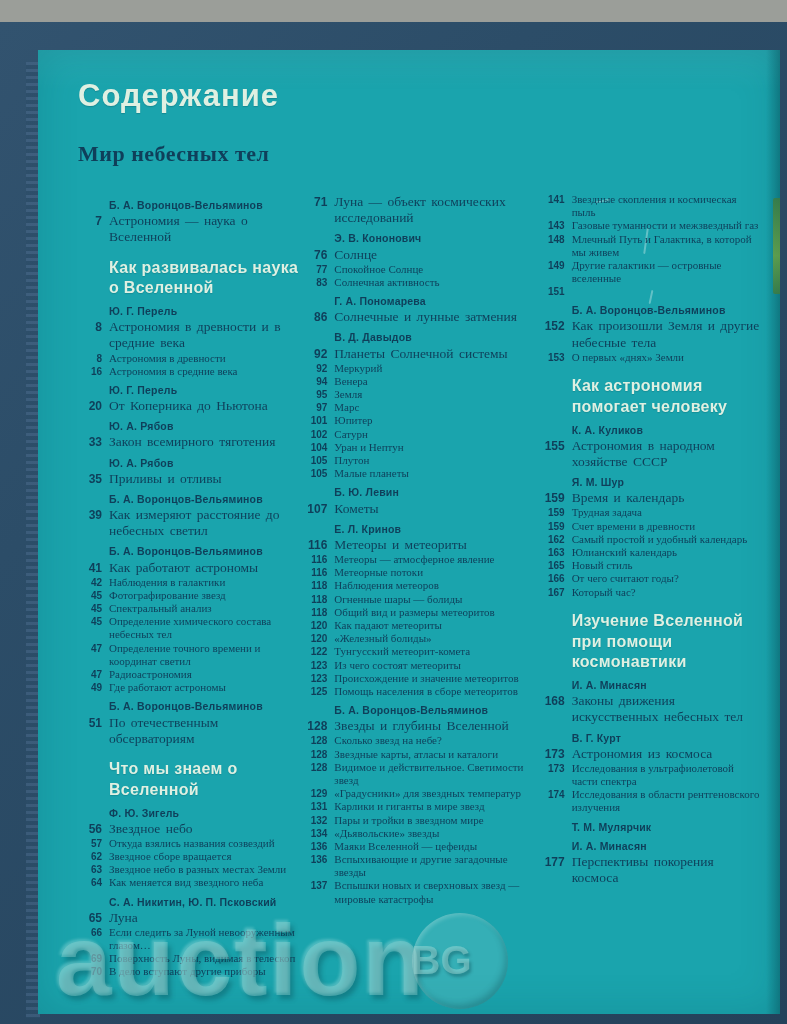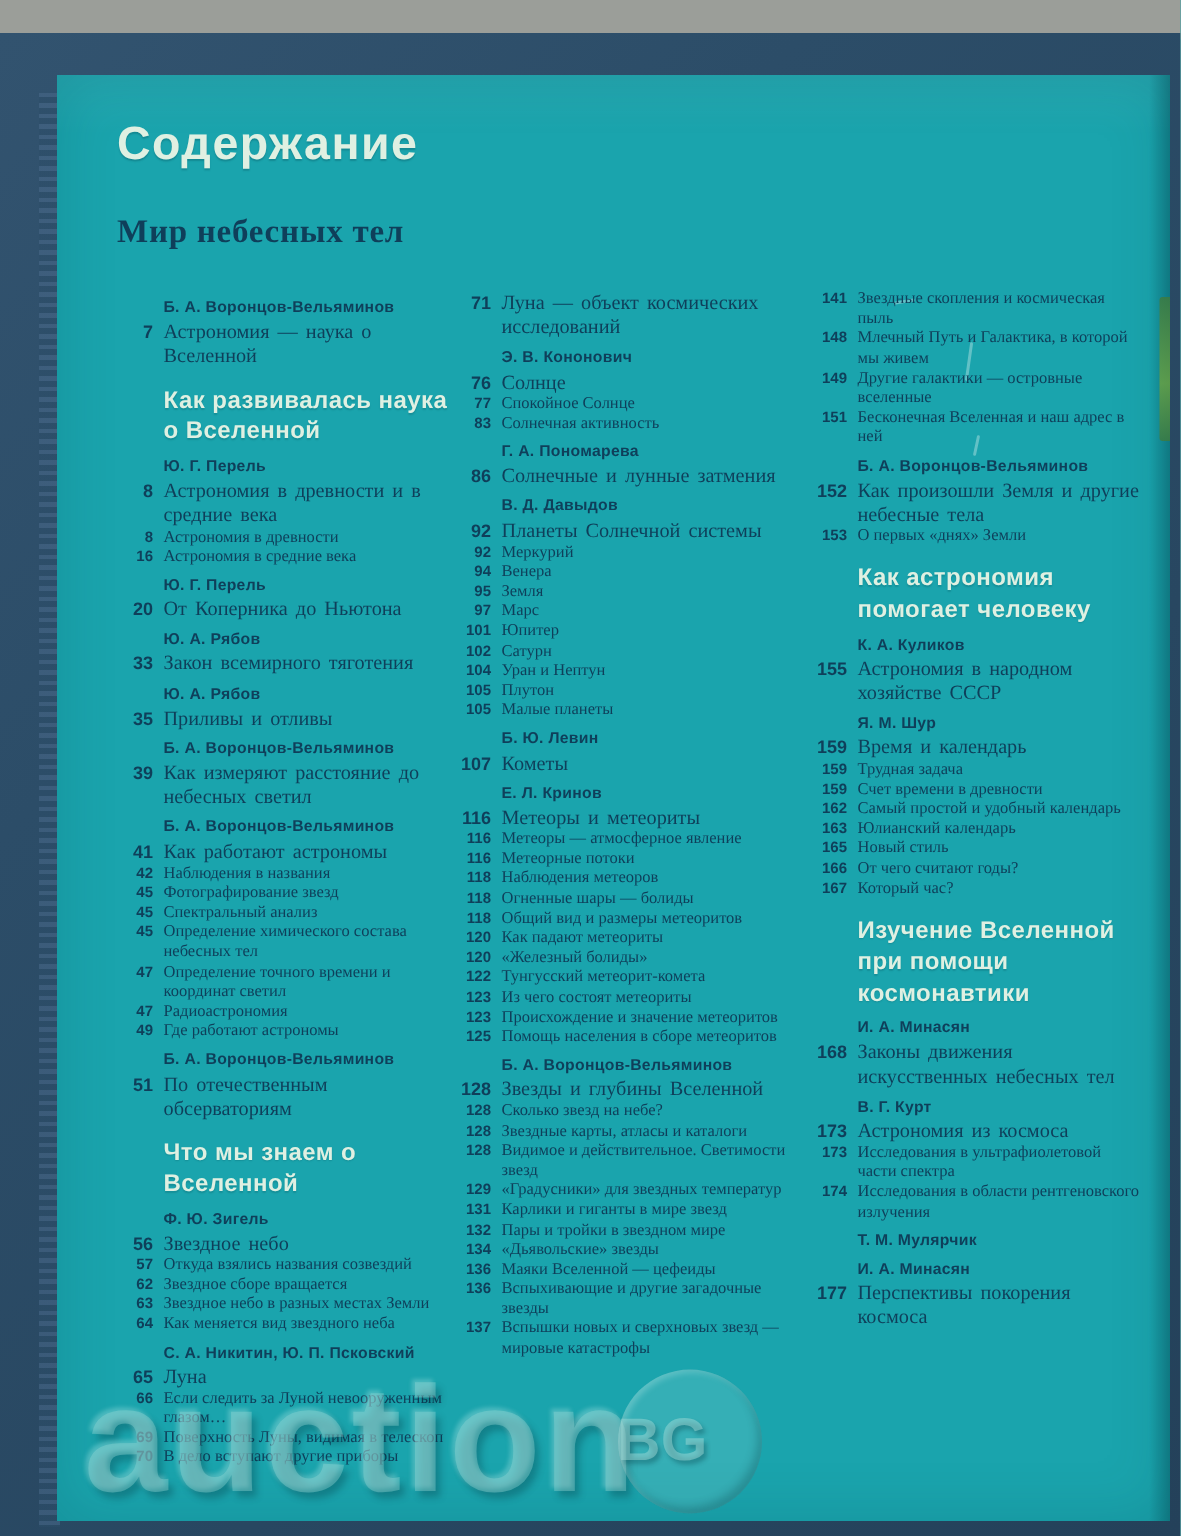--- a/index.html
+++ b/index.html
@@ -419,6 +419,10 @@
               <span class="txt">Звездные скопления и космическая пыль</span>
             </div>
             <div class="row sub">
+              <span class="num">143</span>
+              <span class="txt">Газовые туманности и межзвездный газ</span>
+            </div>
+            <div class="row sub">
               <span class="num">148</span>
               <span class="txt">Млечный Путь и Галактика, в которой мы живем</span>
             </div>

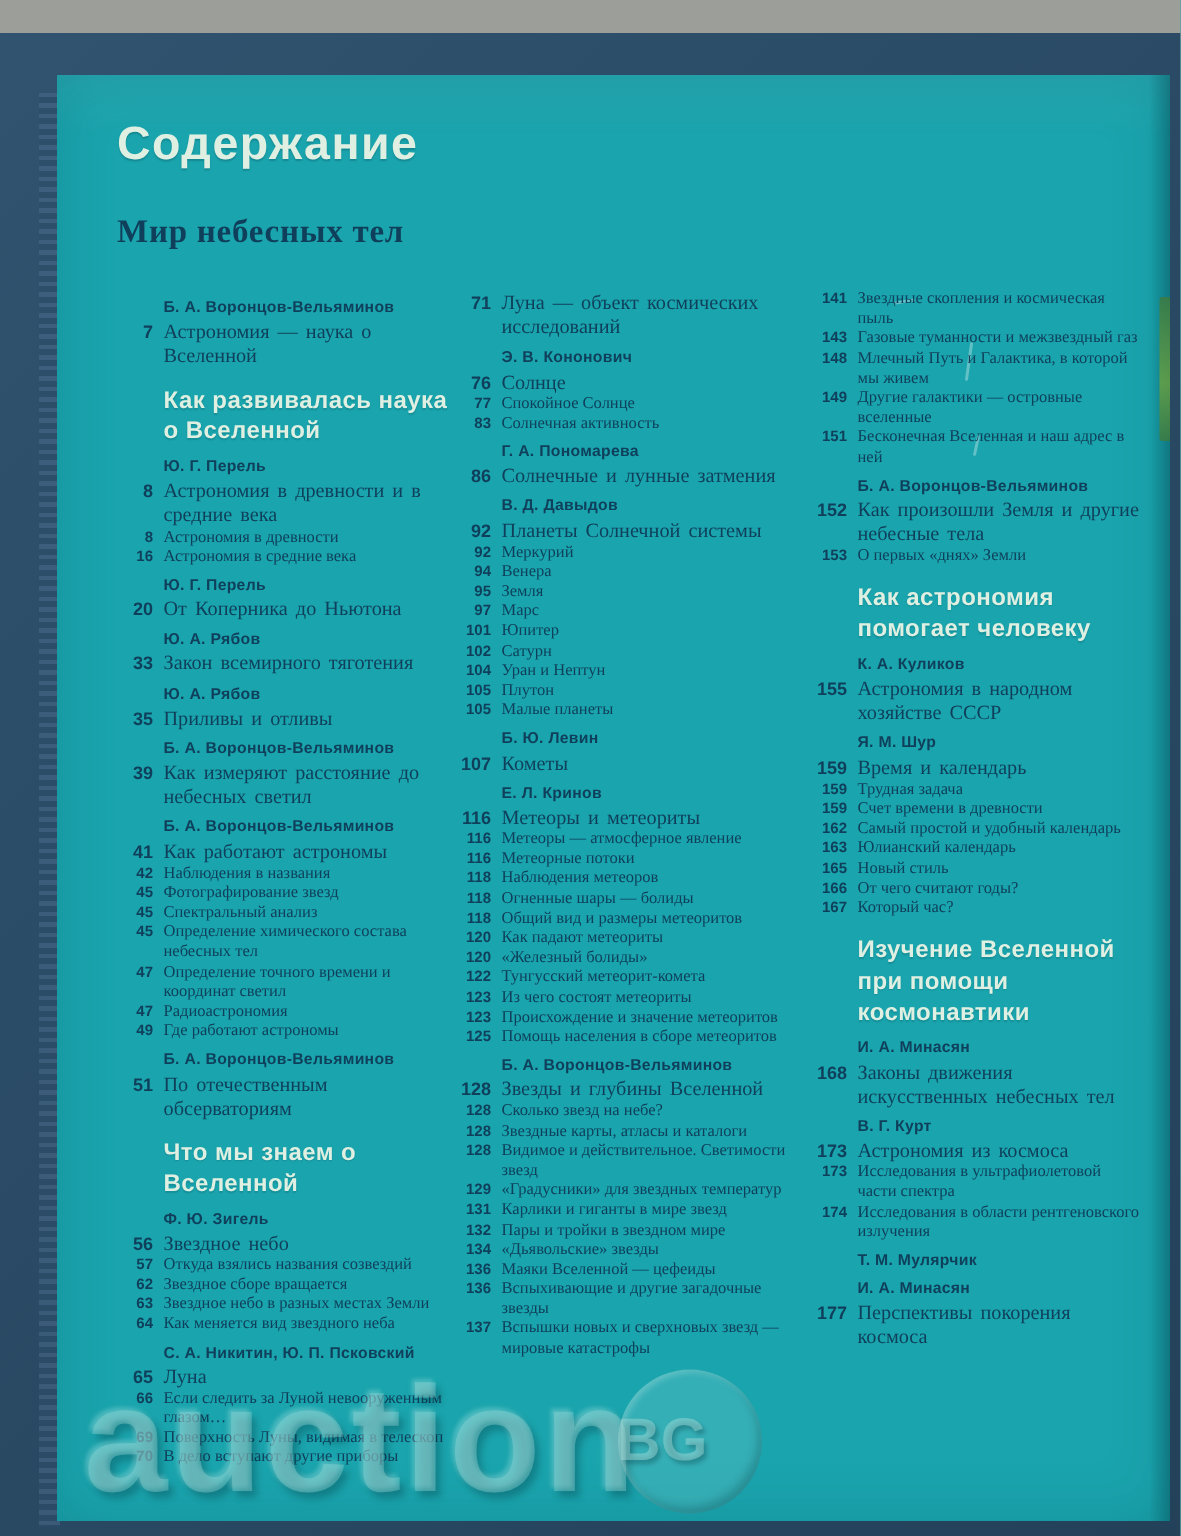--- a/index.html
+++ b/index.html
@@ -432,7 +432,6 @@
             </div>
             <div class="row sub">
               <span class="num">151</span>
-              <span class="txt">Бесконечная Вселенная и наш адрес в ней</span>
             </div>
             <div class="author">Б. А. Воронцов-Вельяминов</div>
             <div class="row entry">

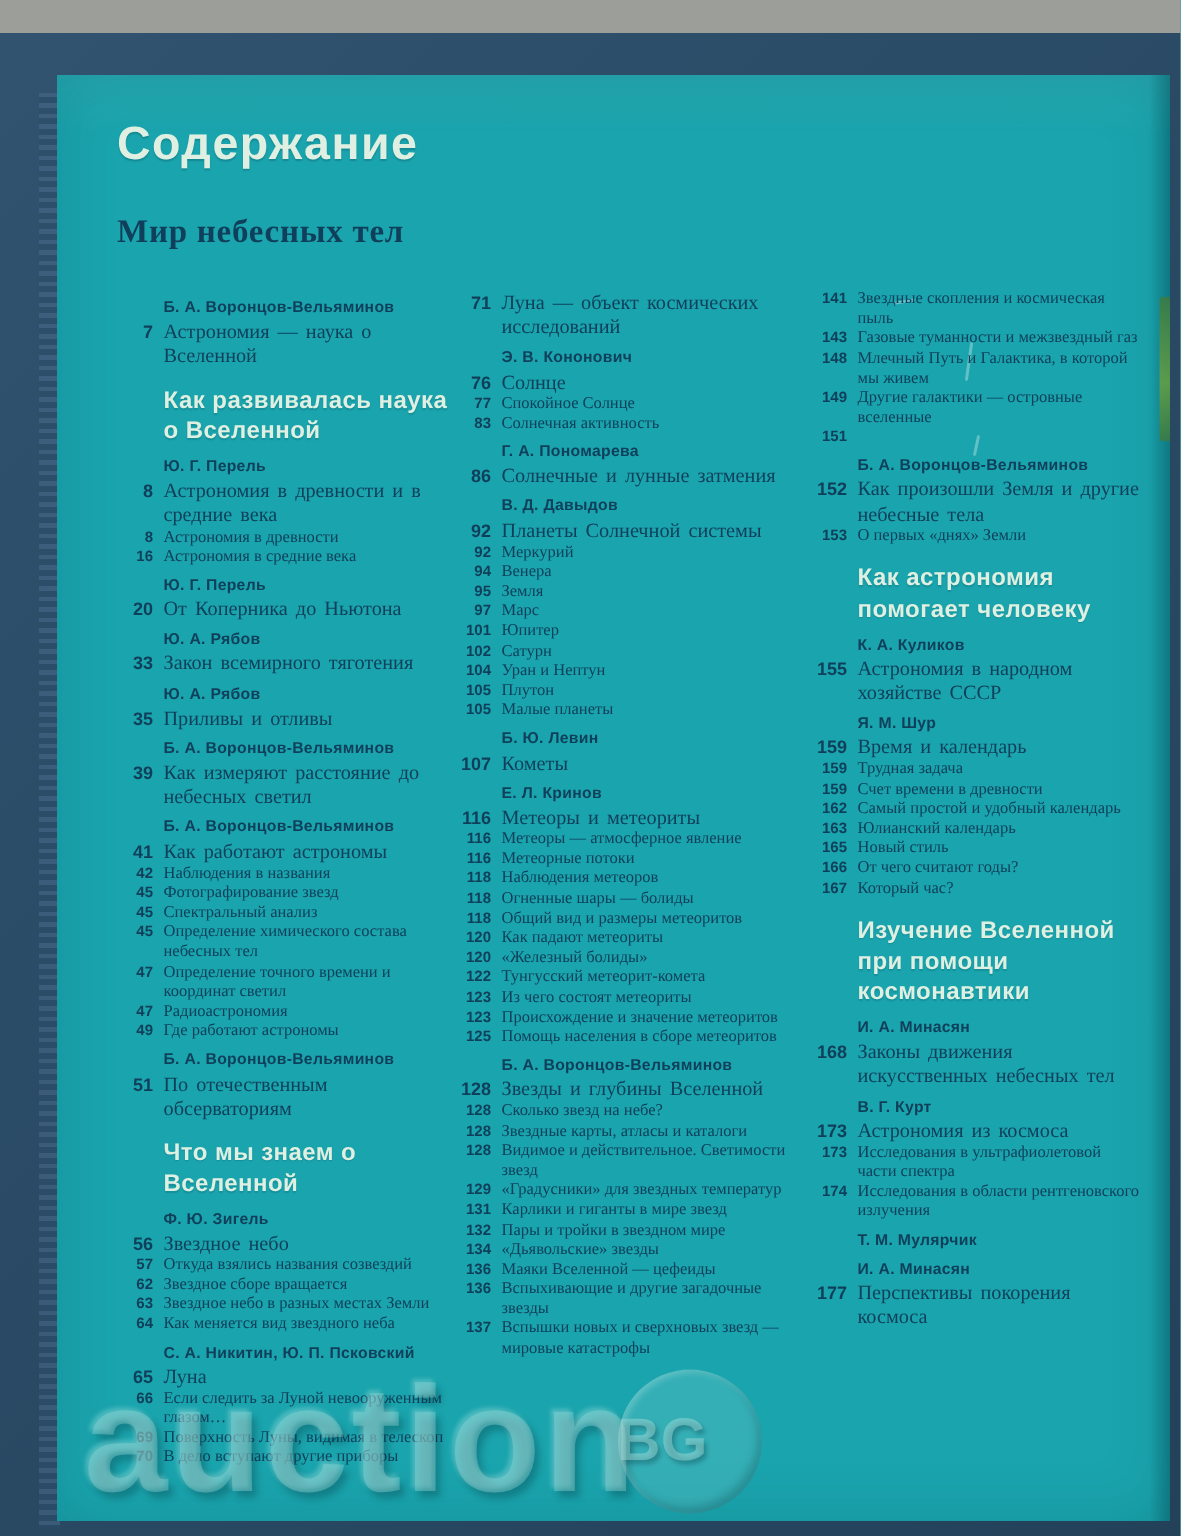--- a/index.html
+++ b/index.html
@@ -178,7 +178,7 @@
             </div>
             <div class="row sub">
               <span class="num">42</span>
-              <span class="txt">Наблюдения в названия</span>
+              <span class="txt">Наблюдения в галактики</span>
             </div>
             <div class="row sub">
               <span class="num">45</span>

